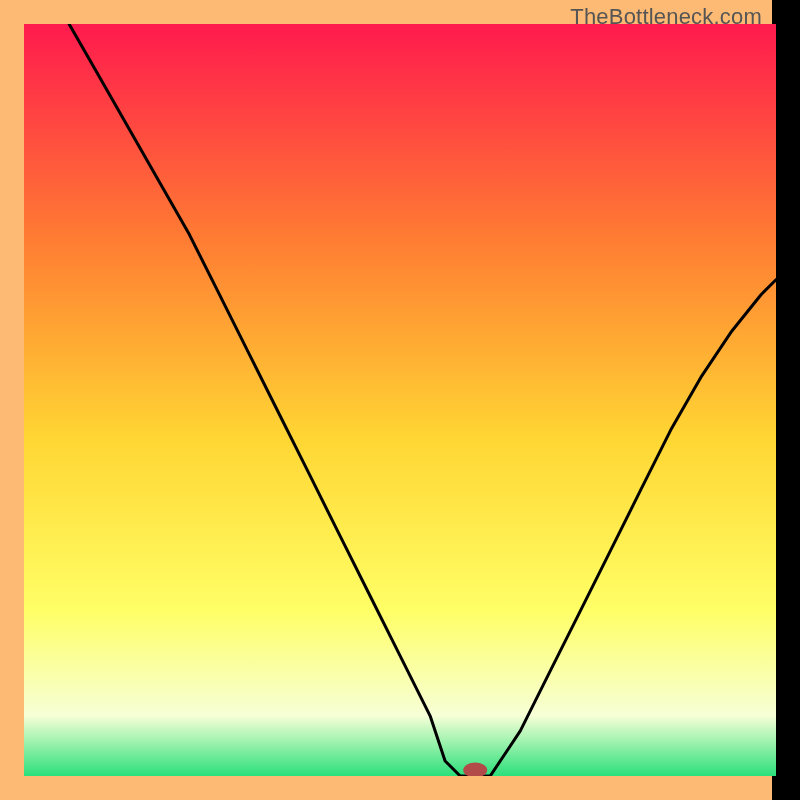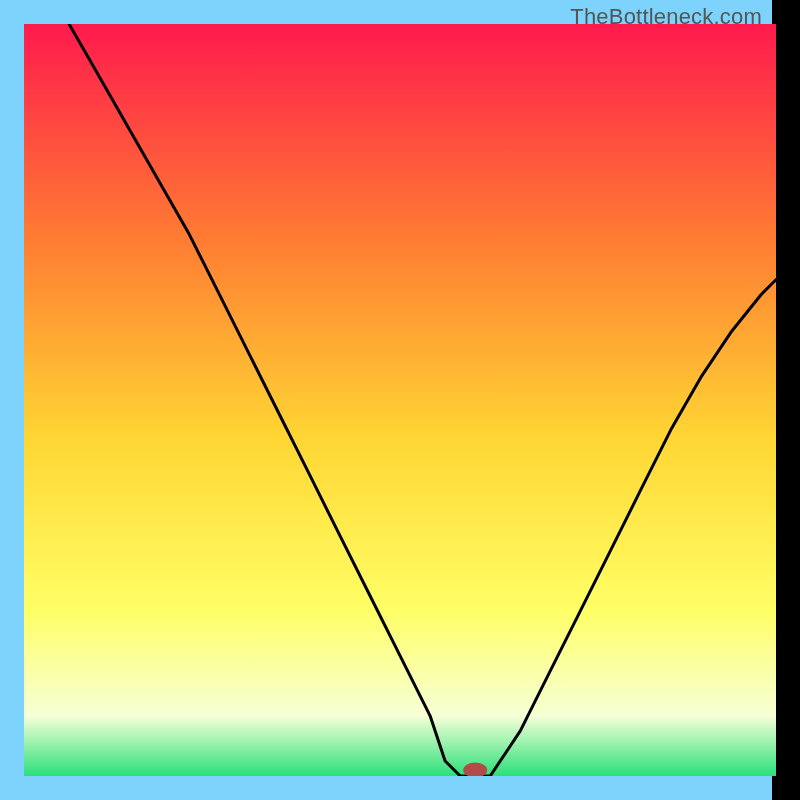--- a/index.html
+++ b/index.html
@@ -15,7 +15,7 @@
     position: relative;
     width: 772px;
     height: 800px;
-    background: #7dd3fc;
+    background: #fdba74;
   }
   .watermark {
     position: absolute;

